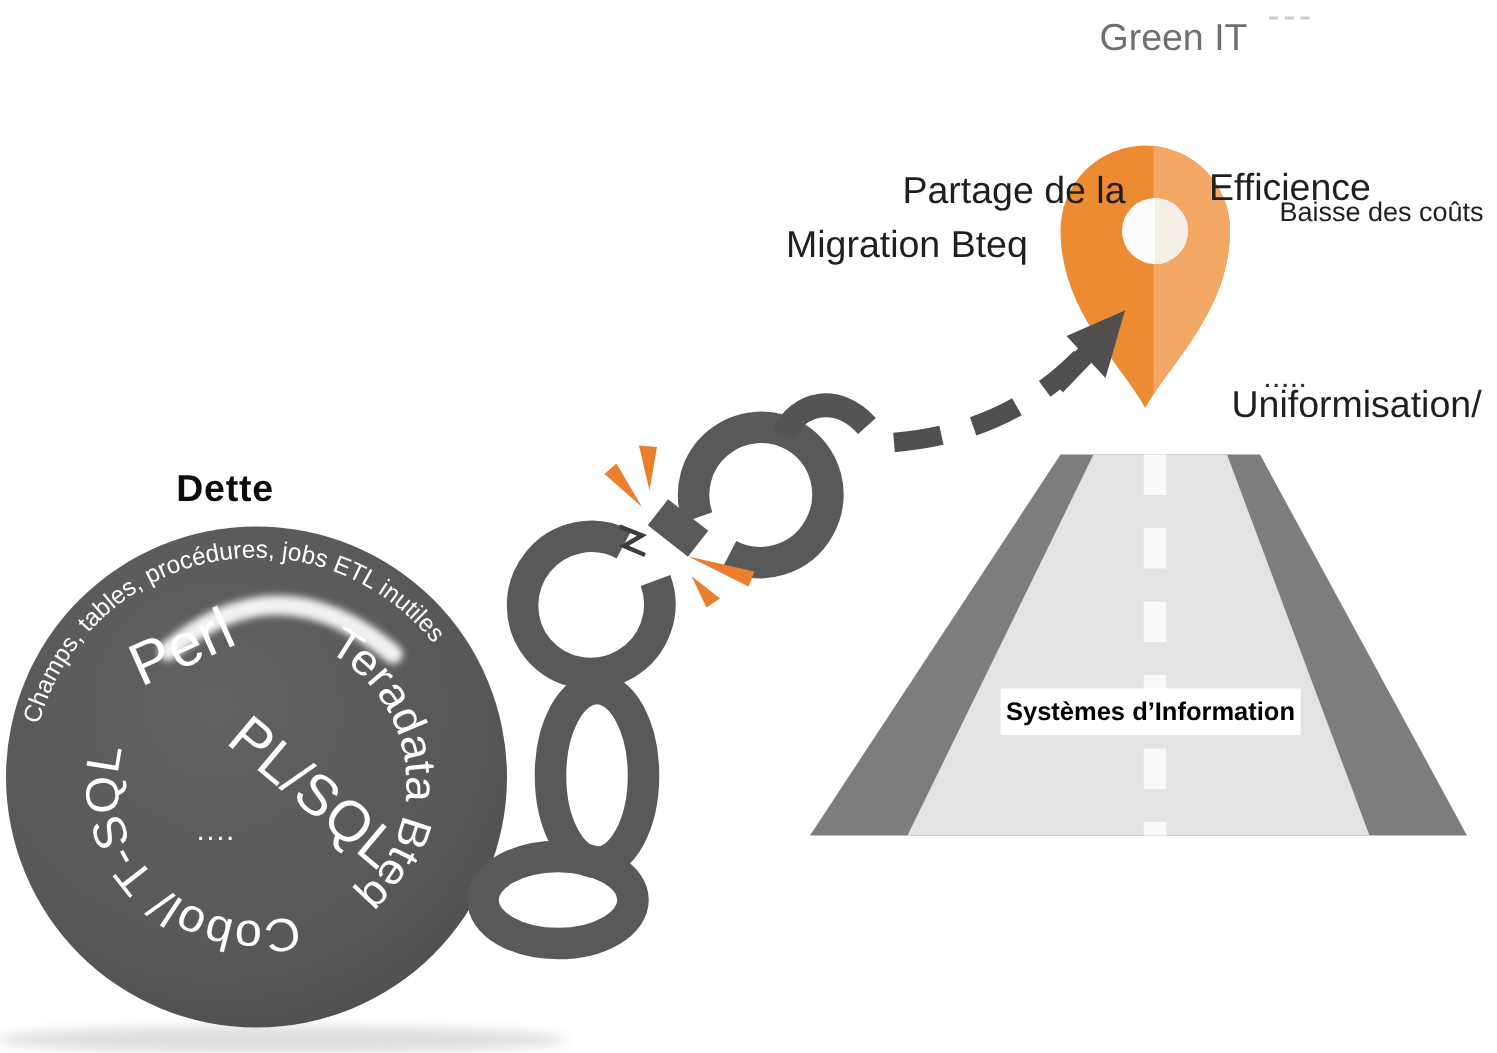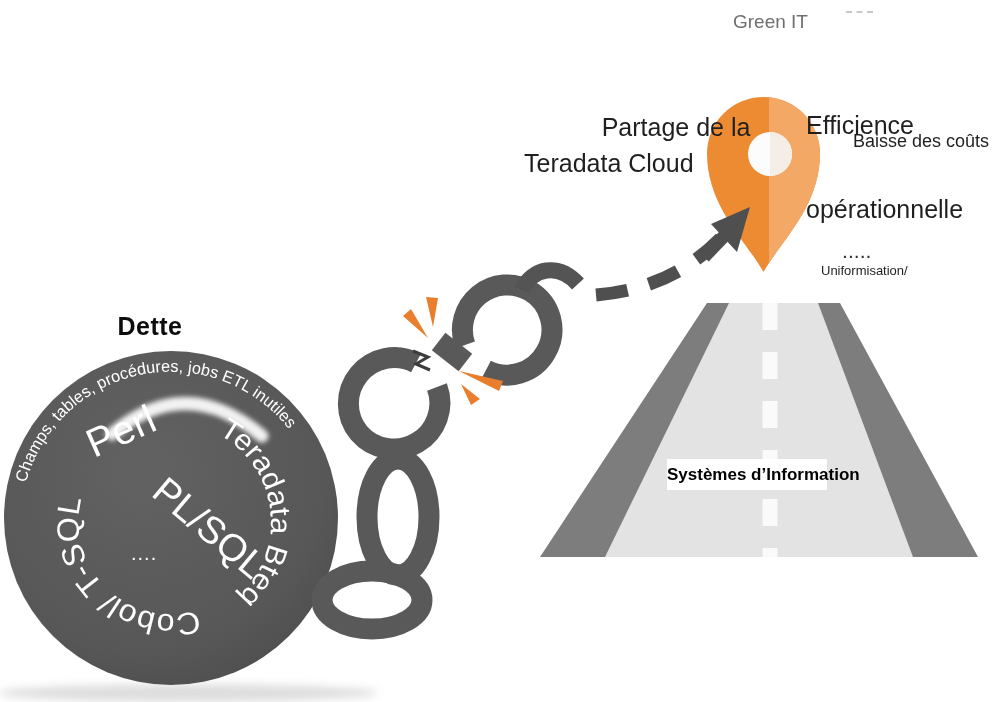--- a/index.html
+++ b/index.html
@@ -13,7 +13,7 @@
   .goal-mid{font-size:18px;color:#1F1F1F;}
   .center{text-align:center;}
   .gray{color:#6F6F6F;}
-  #green-it{left:733px;top:11px;font-size:19px;}
+  #green-it{left:733px;top:11px;font-size:25px;}
   #corner-dashes{position:absolute;left:846px;top:11px;width:27px;height:0;
     border-top:2px dashed #C9C9C9;}
   #knowledge{left:570px;top:57px;width:212px;}

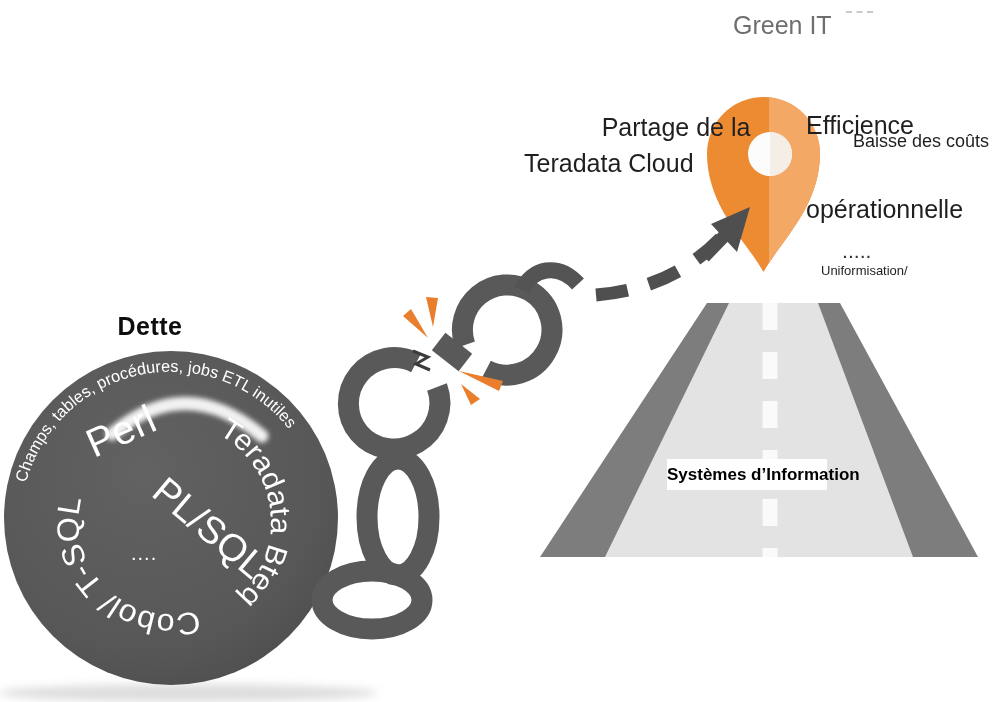--- a/index.html
+++ b/index.html
@@ -123,7 +123,7 @@
   <div>opérationnelle</div>
 </div>
 
-<div class="txt goal-big" id="migration">Teradata Cloud</div>
+<div class="txt goal-big" id="migration">Migration Bteq</div>
 
 <div class="txt goal-mid" id="cost">Baisse des coûts</div>
 

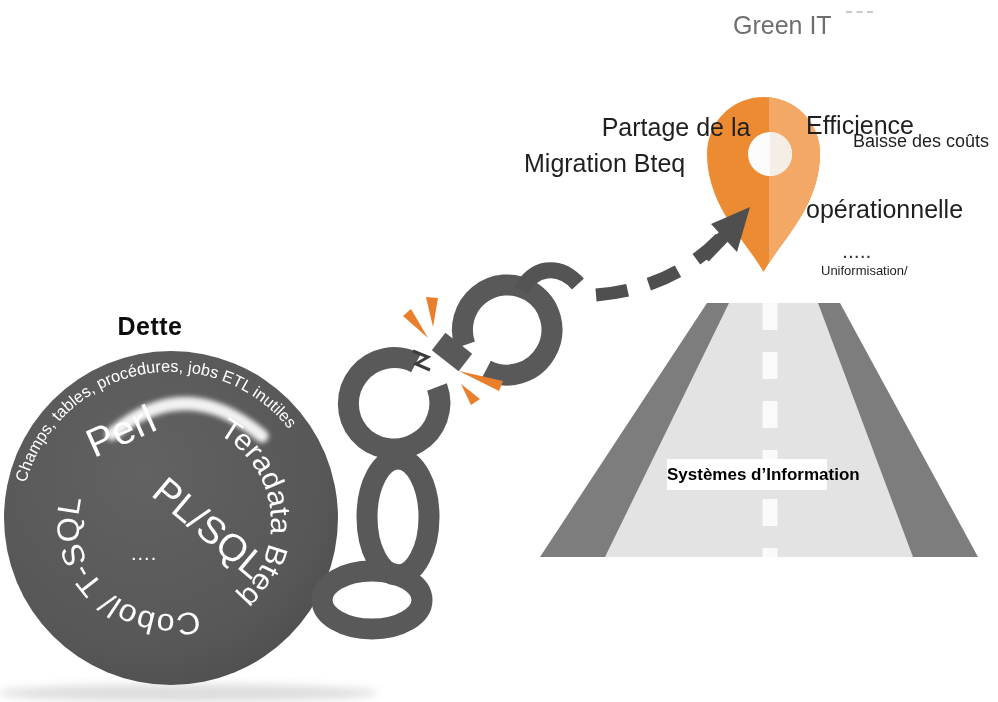--- a/index.html
+++ b/index.html
@@ -120,7 +120,6 @@
 
 <div class="txt goal-big" id="efficiency">
   <div>Efficience</div>
-  <div>opérationnelle</div>
 </div>
 
 <div class="txt goal-big" id="migration">Migration Bteq</div>

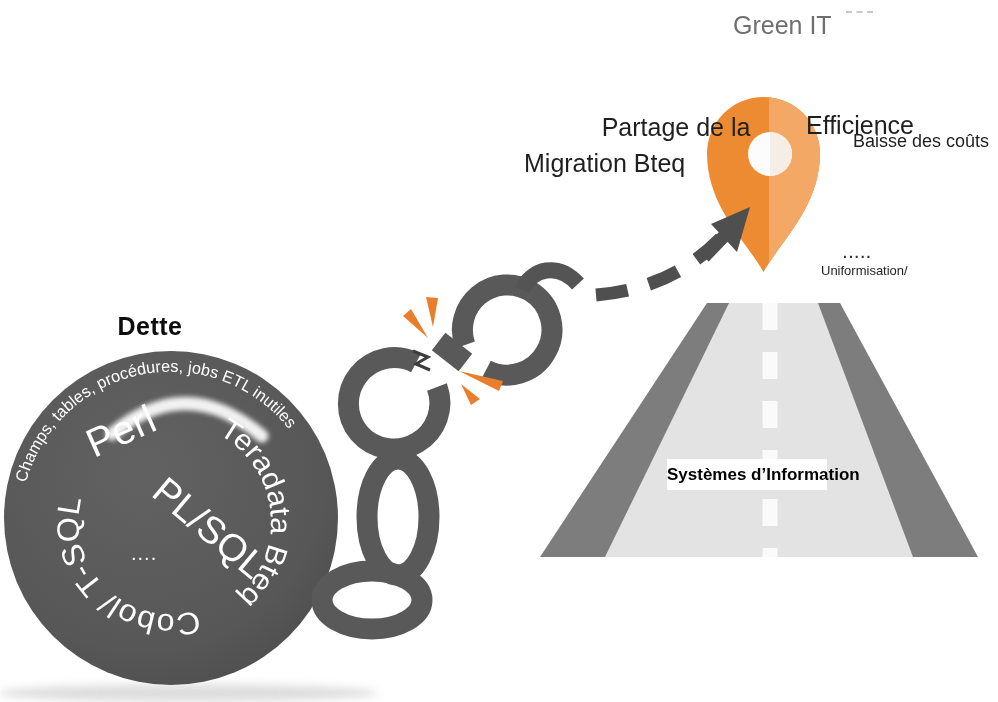--- a/index.html
+++ b/index.html
@@ -20,7 +20,7 @@
   #efficiency{left:806px;top:55px;}
   #migration{left:524px;top:149px;}
   #cost{left:853px;top:131px;}
-  #standard{left:821px;top:208px;font-size:13px;line-height:25px;}
+  #standard{left:821px;top:208px;font-size:25px;line-height:25px;}
   #more-dots{left:843px;top:245px;font-size:14px;font-weight:bold;letter-spacing:2px;color:#2F2F2F;}
   #debt-title{left:40px;top:241px;width:220px;font-size:25px;font-weight:bold;
     line-height:34px;color:#0D0D0D;letter-spacing:.5px;}

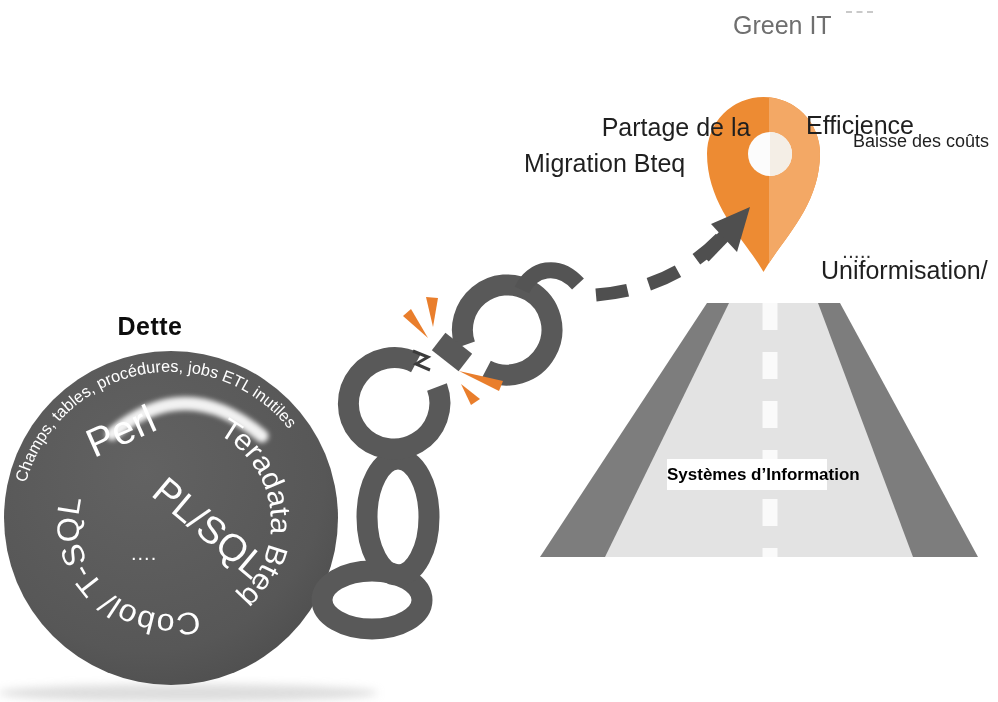--- a/index.html
+++ b/index.html
@@ -24,7 +24,7 @@
   #more-dots{left:843px;top:245px;font-size:14px;font-weight:bold;letter-spacing:2px;color:#2F2F2F;}
   #debt-title{left:40px;top:241px;width:220px;font-size:25px;font-weight:bold;
     line-height:34px;color:#0D0D0D;letter-spacing:.5px;}
-  #road-label{left:667px;top:459px;width:160px;height:31px;background:#FFFFFF;
+  #road-label{left:667px;top:459px;width:200px;height:31px;background:#FFFFFF;
     font-size:17px;font-weight:bold;color:#000;line-height:31px;}
   .svgtext{fill:#FFFFFF;font-family:"Liberation Sans",sans-serif;}
 </style>

